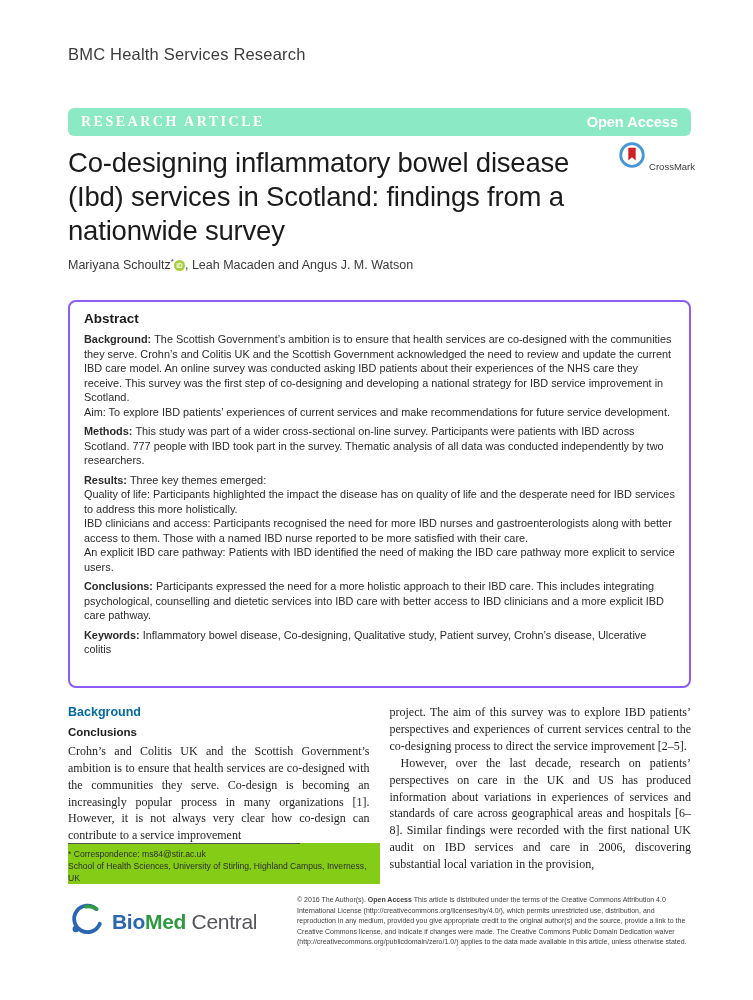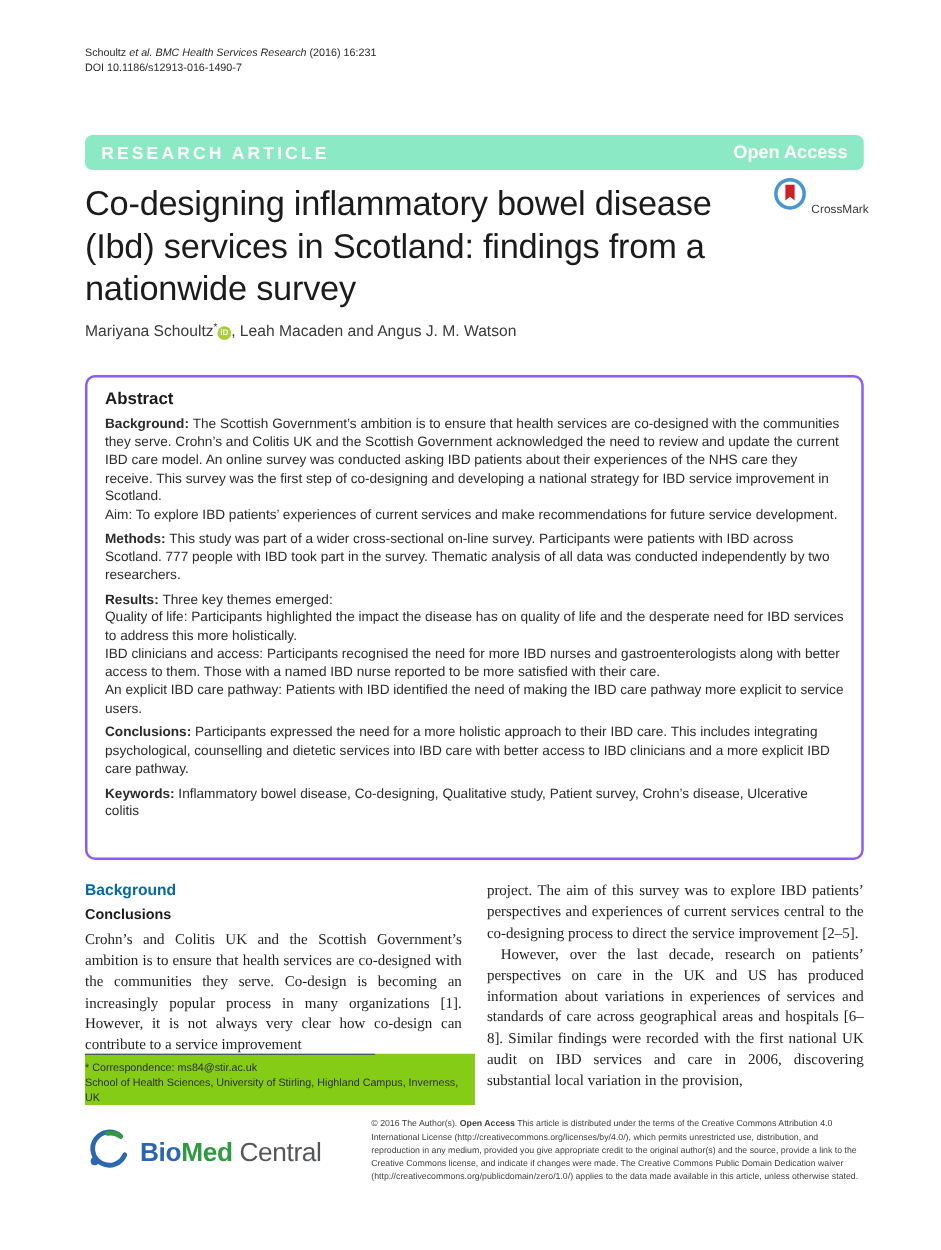--- a/index.html
+++ b/index.html
@@ -75,10 +75,6 @@
 <div class="page">
 
   <div class="header">
-    <div class="citation">
-      <div><span>Schoultz </span><span class="it">et al. BMC Health Services Research</span><span> (2016) 16:231</span></div>
-      <div>DOI 10.1186/s12913-016-1490-7</div>
-    </div>
   </div>
 
   <div class="banner">

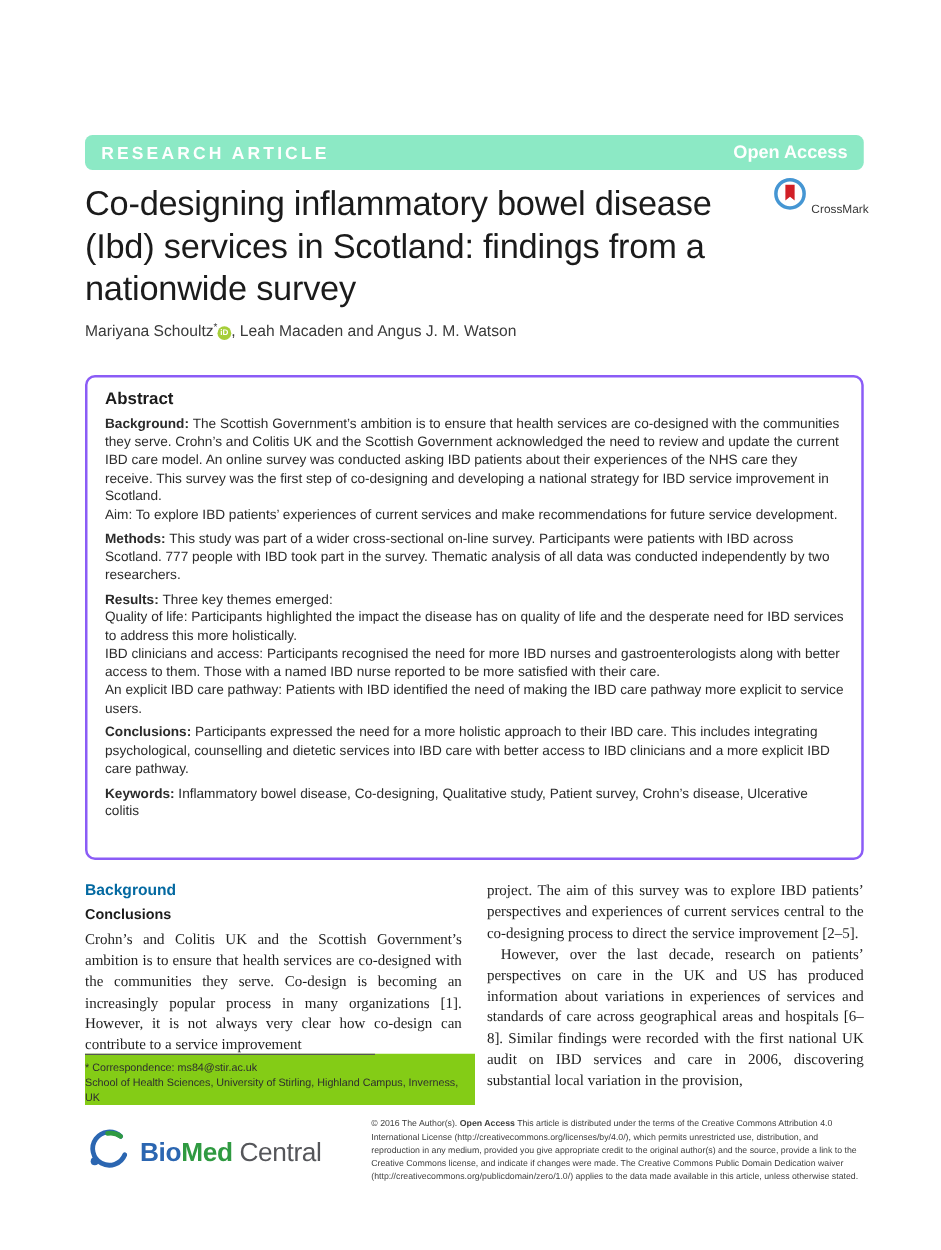--- a/index.html
+++ b/index.html
@@ -75,6 +75,7 @@
 <div class="page">
 
   <div class="header">
+    <div class="journal-name">BMC Health Services Research</div>
   </div>
 
   <div class="banner">

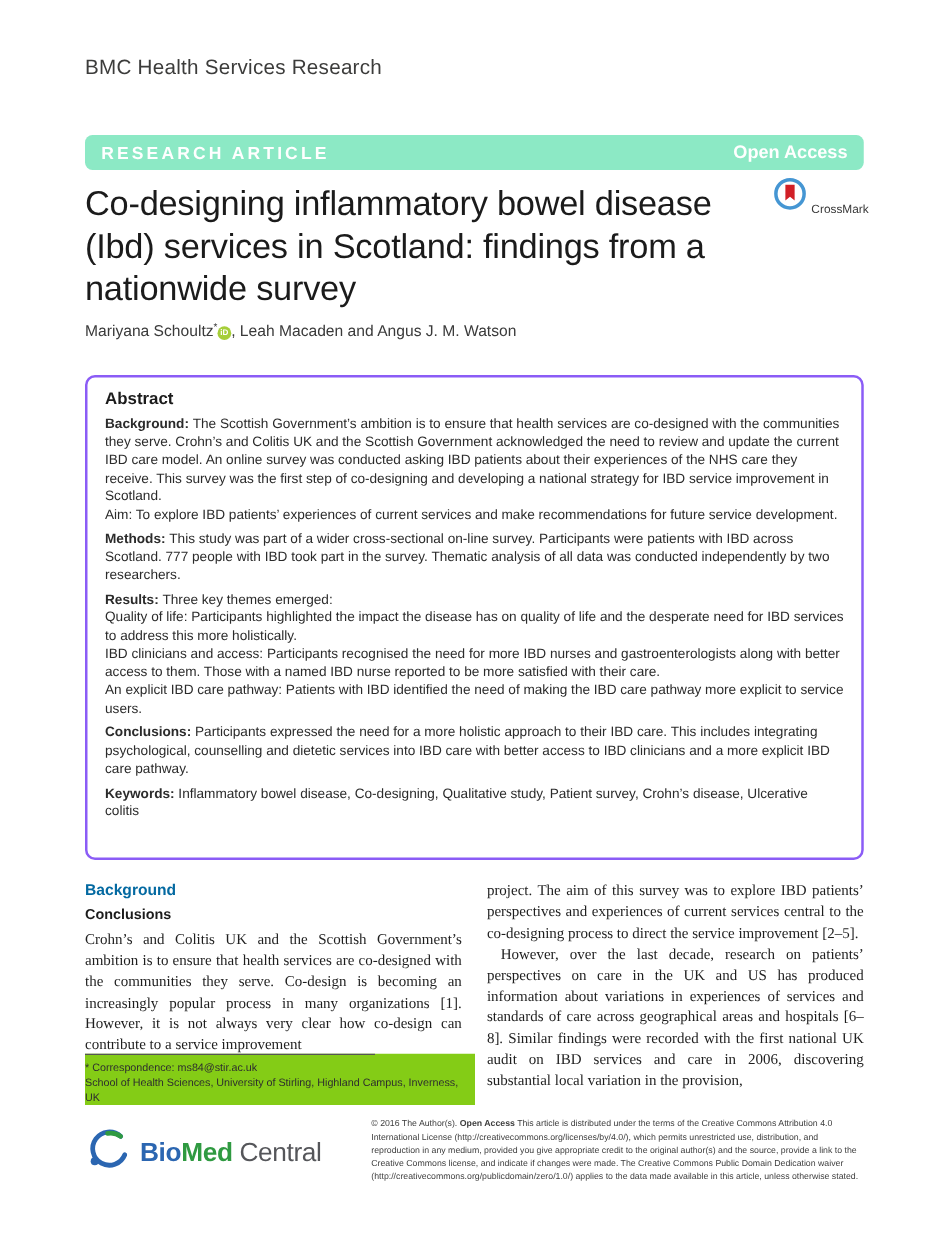--- a/index.html
+++ b/index.html
@@ -21,7 +21,7 @@
     justify-content:space-between; padding:0 13px; box-sizing:border-box;
     color:#ffffff; font-weight:bold;
   }
-  .banner-left { font-size:14px; letter-spacing:2.5px; }
+  .banner-left { font-size:14px; letter-spacing:2.5px;font-family:Liberation Serif, serif; }
   .banner-right { font-size:14.5px; }
 
   

